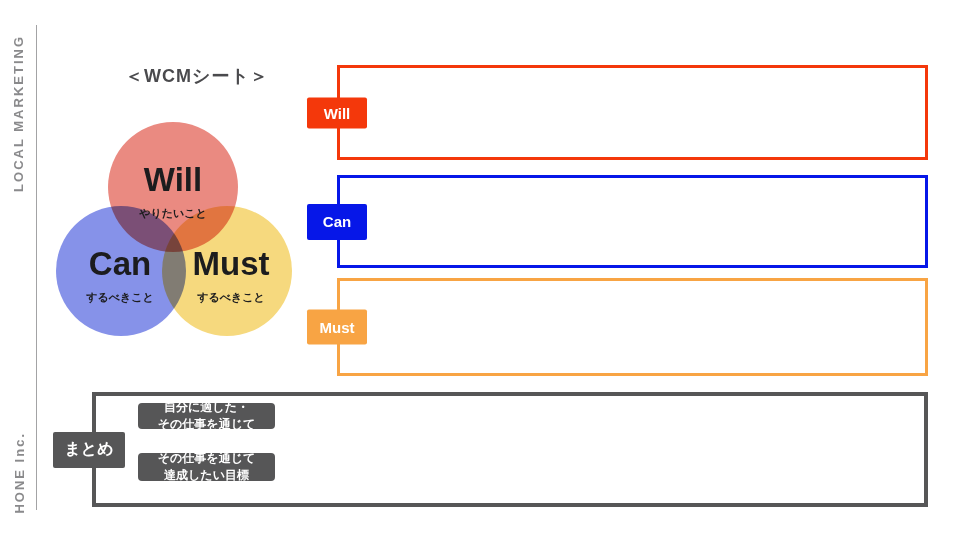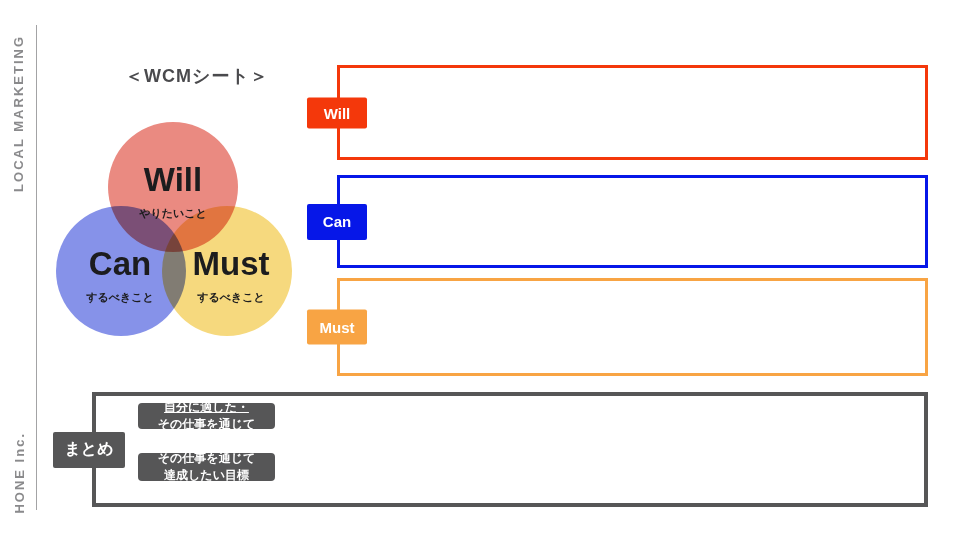--- a/index.html
+++ b/index.html
@@ -92,7 +92,7 @@
     display:flex;flex-direction:column;align-items:center;justify-content:center;
     font-size:12px;font-weight:bold;line-height:1.4;text-align:center;
   }
-  .summary-item.first {top:7px;height:26px;text-decoration:underline;}
+  .summary-item.first {top:7px;height:26px;}
   .summary-item.second{top:57px;height:28px;}
 </style>
 </head>

